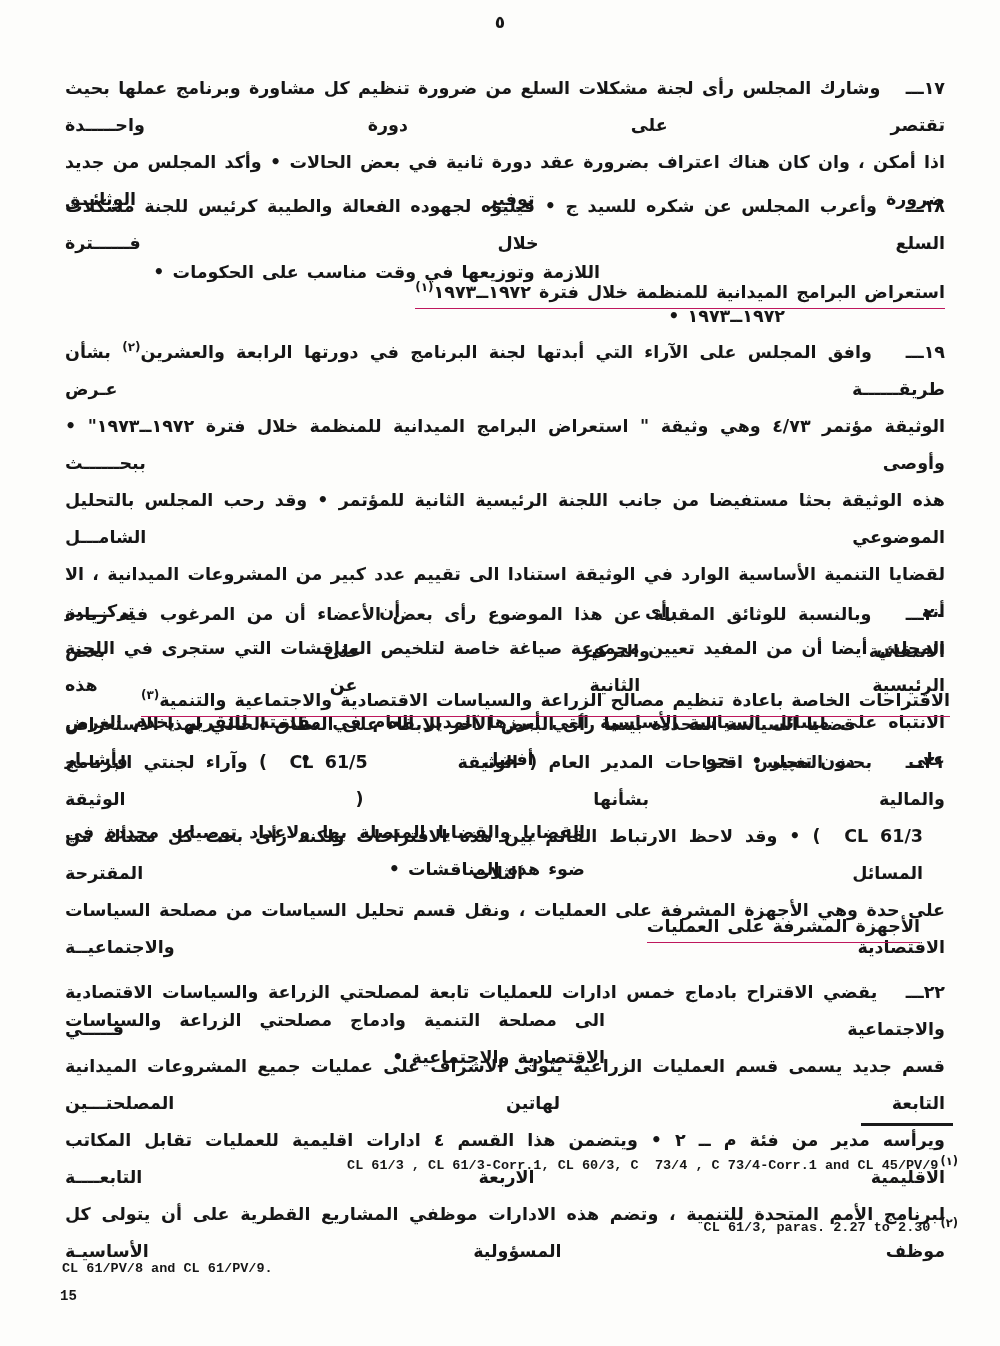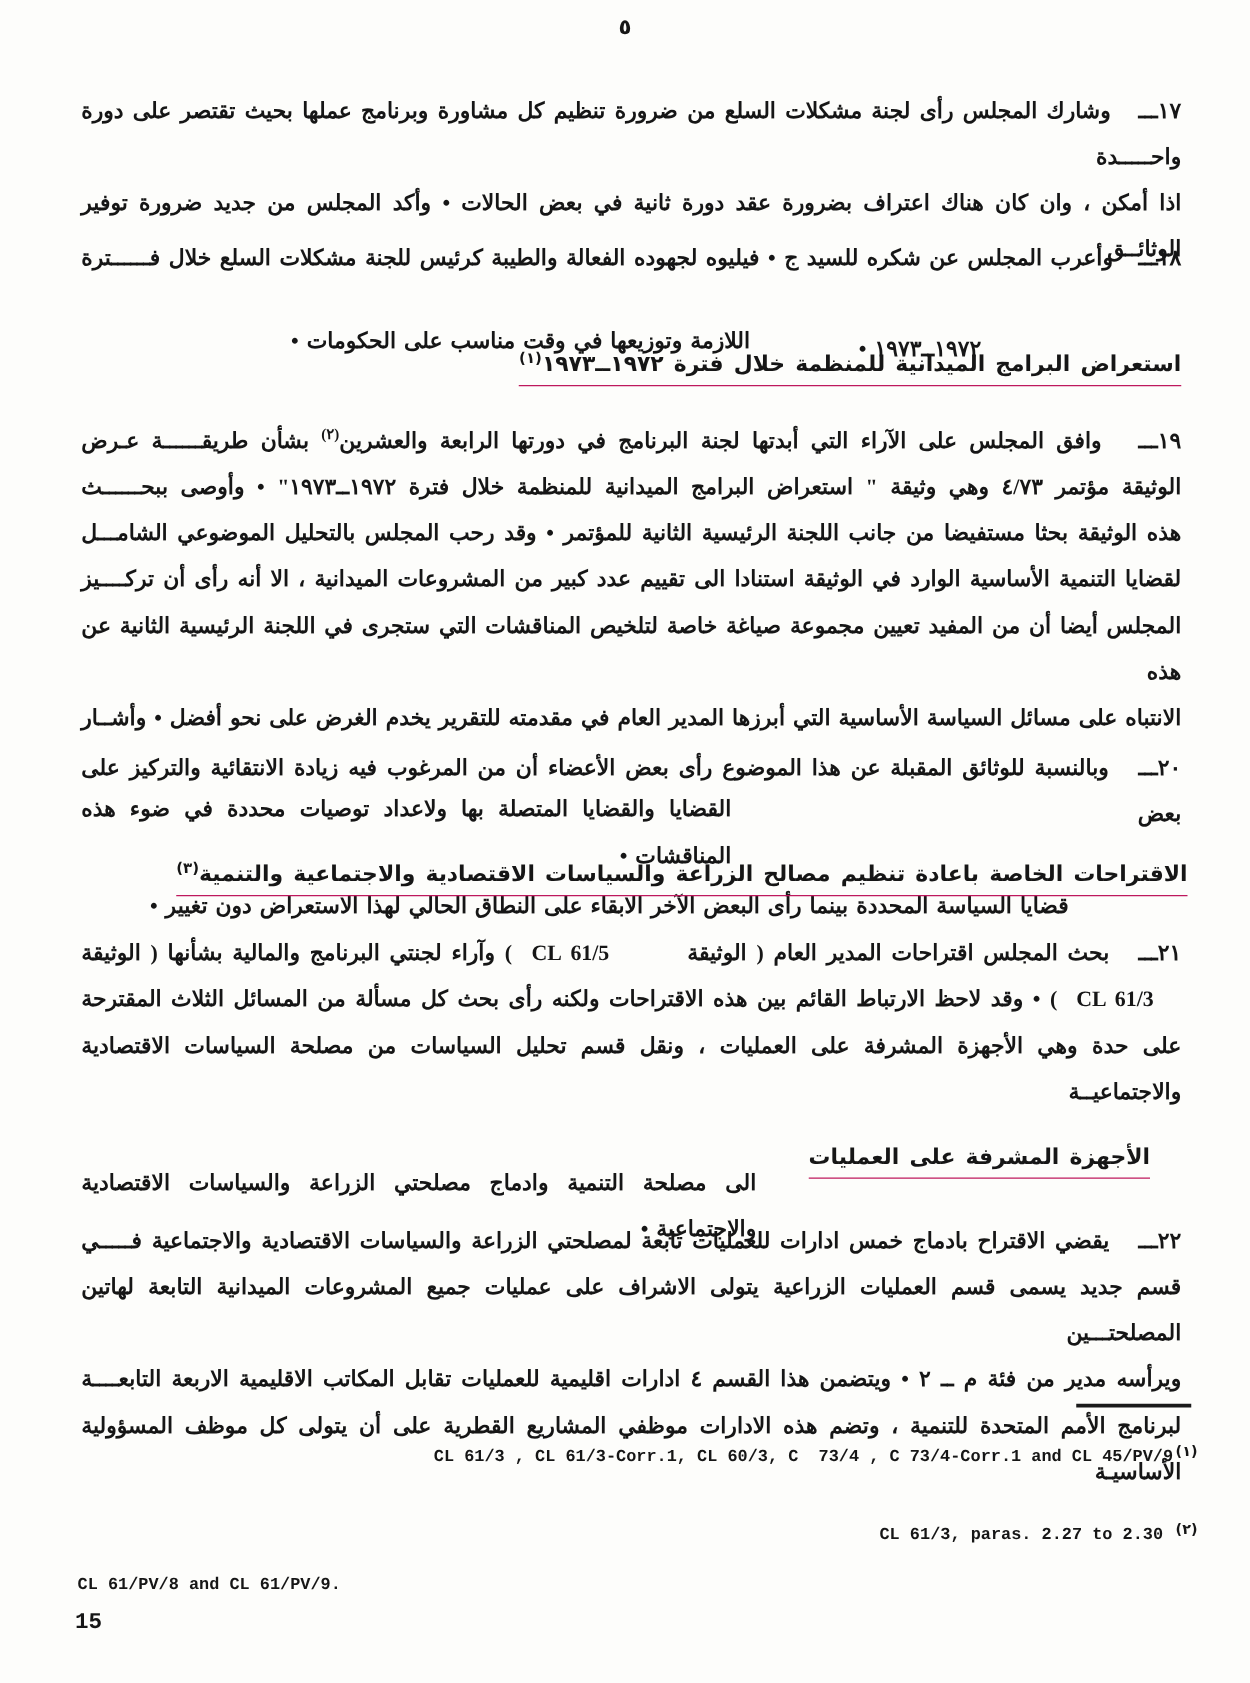--- a/index.html
+++ b/index.html
@@ -17,7 +17,6 @@
   .block{
     position:absolute;left:65px;right:55px;
     direction:rtl;
-    font-family:Liberation Serif, serif;
   }
   .line{
     font-size:17.5px;line-height:37px;font-weight:700;

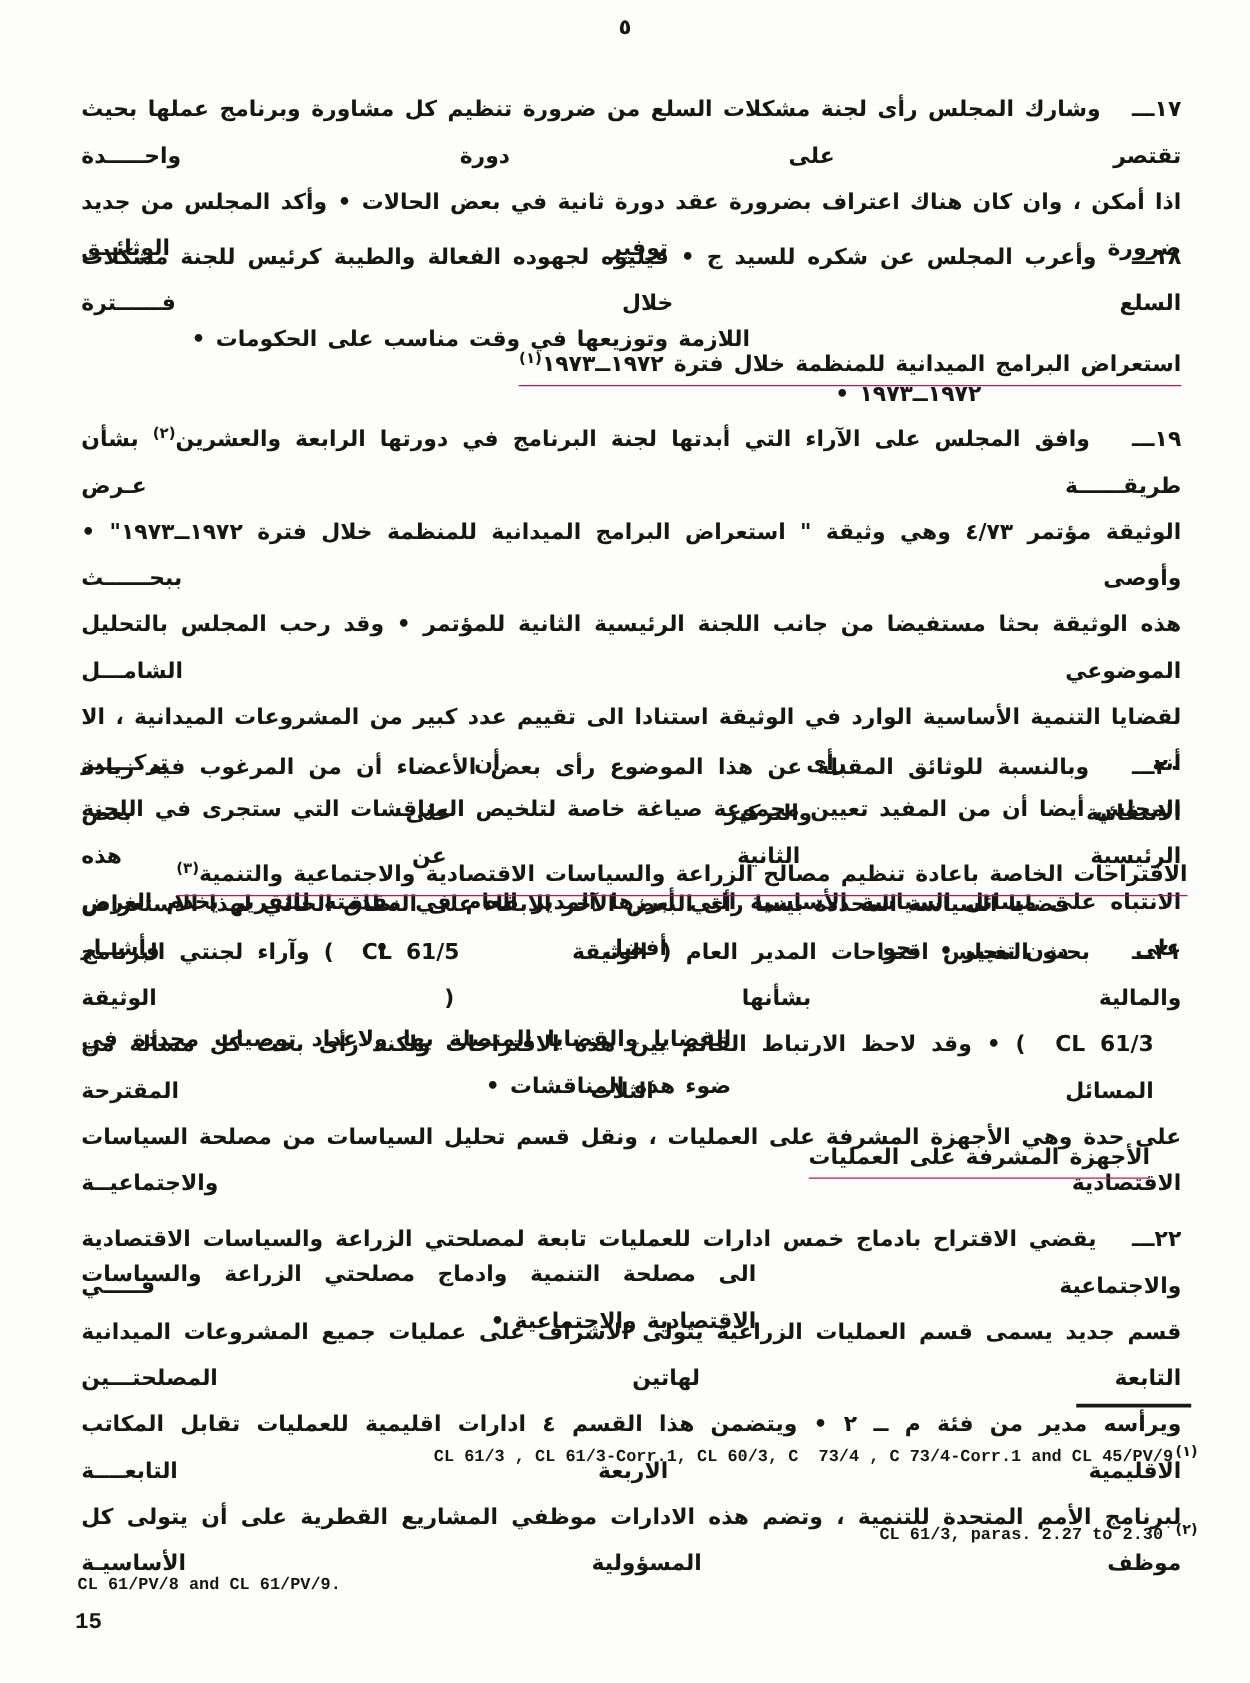--- a/index.html
+++ b/index.html
@@ -47,7 +47,7 @@
   .pagenum-bottom{
     position:absolute;top:1288px;left:60px;
     font-family:"Liberation Mono","DejaVu Sans Mono",monospace;
-    font-weight:700;font-size:18px;
+    font-weight:700;font-size:14px;
   }
 </style>
 </head>

